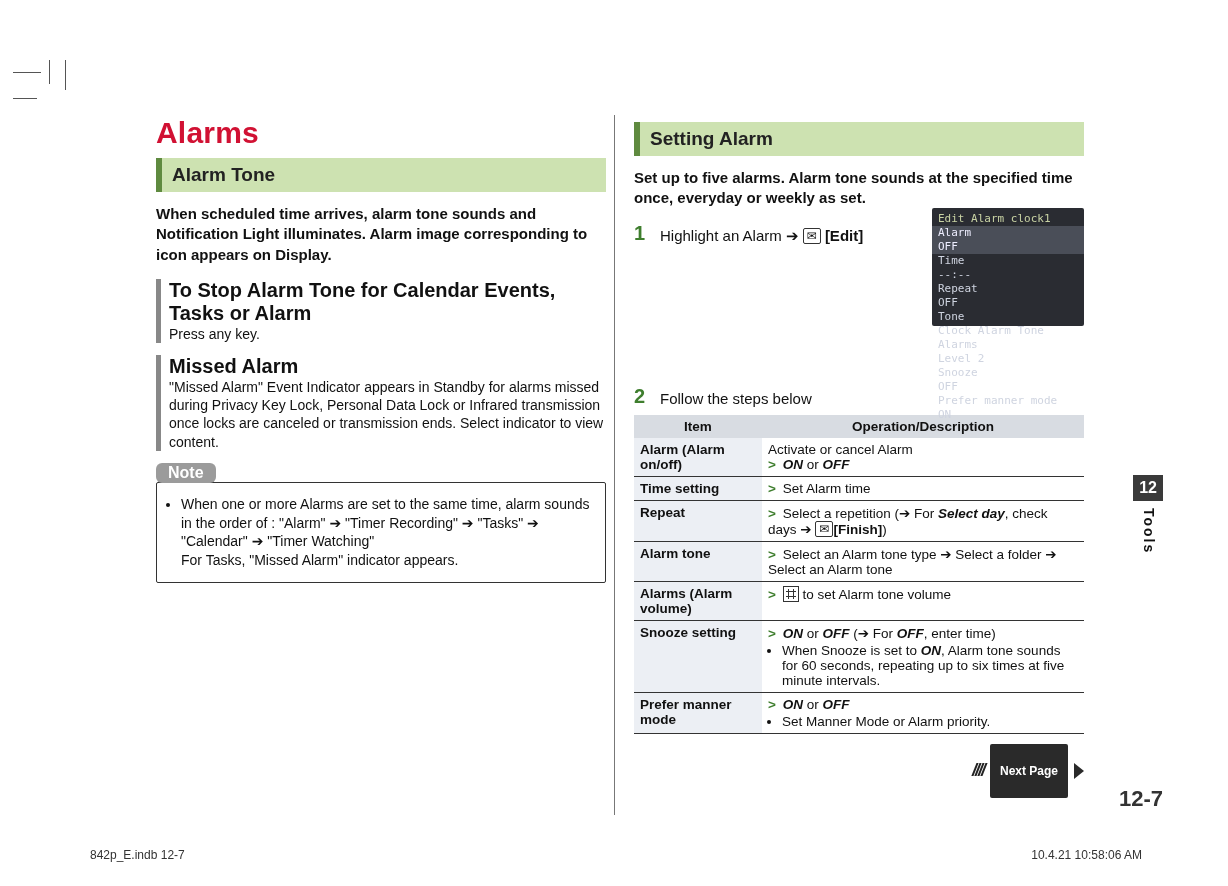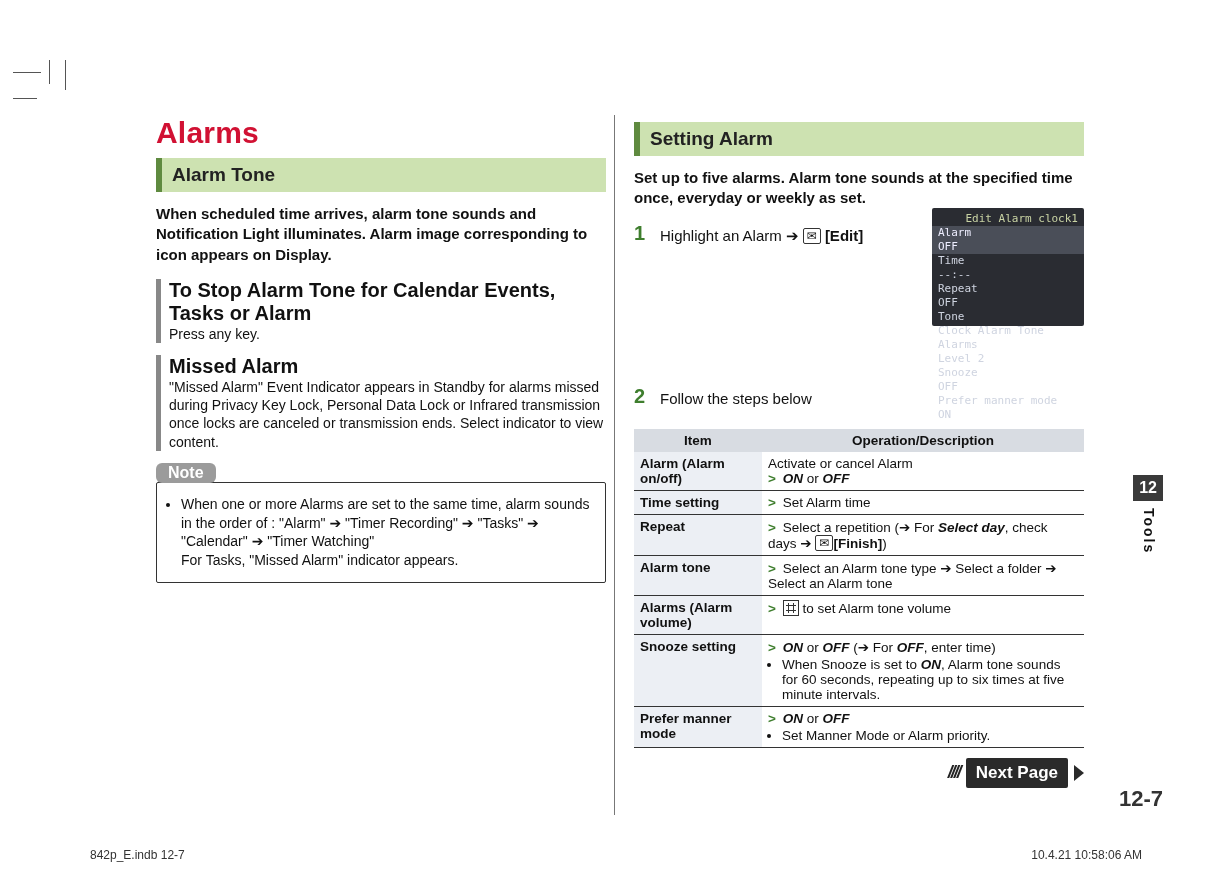--- a/index.html
+++ b/index.html
@@ -168,7 +168,7 @@
     box-sizing: border-box;
     border-radius: 2px;
   }
-  .screenshot .title-row { color:#c9d3a4;text-align:right; }
+  .screenshot .title-row { color:#c9d3a4; }
   .screenshot .row { display:flex; justify-content:space-between; white-space: nowrap; flex-direction: column; }
   .screenshot .row.sel { background:#4a4e58; margin:0 -6px; padding:0 6px; color:#eef; }
 

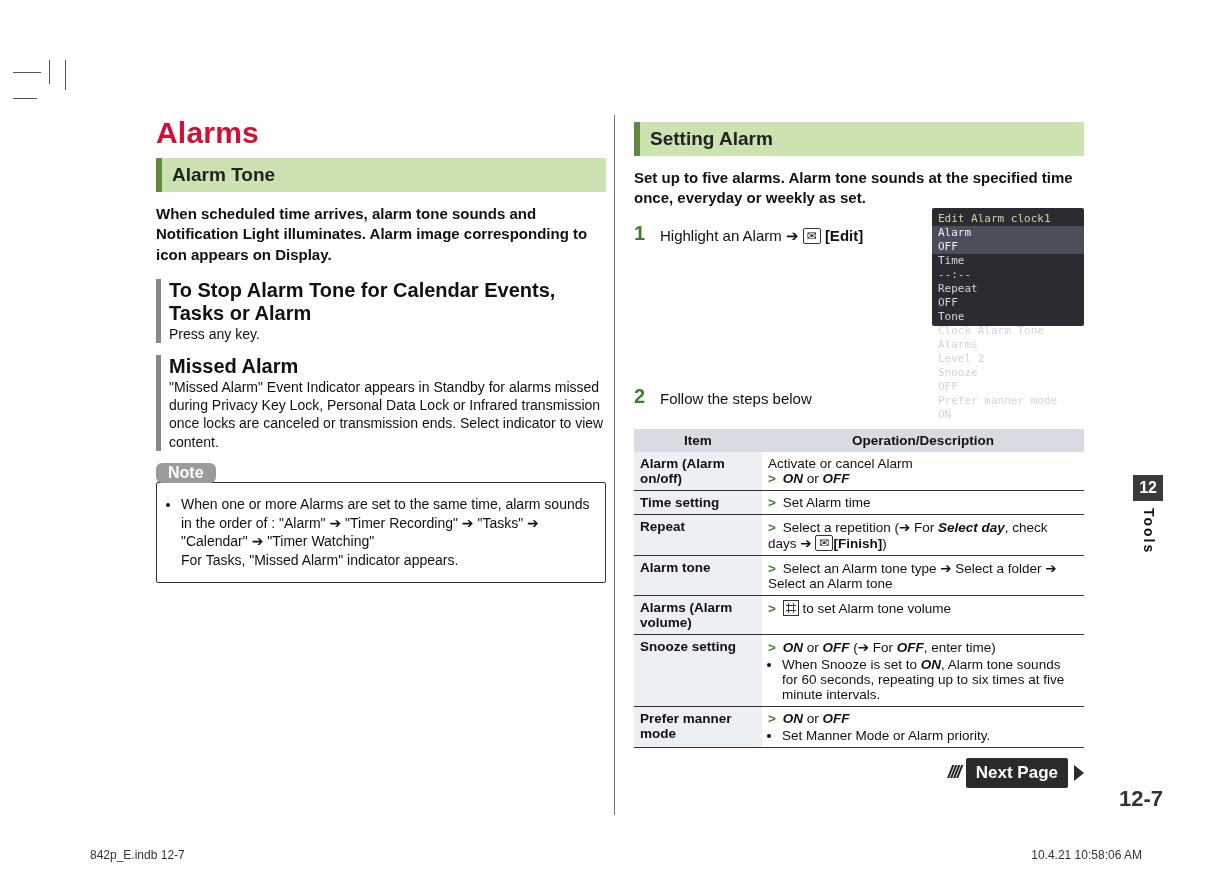--- a/index.html
+++ b/index.html
@@ -176,7 +176,7 @@
     width: 100%;
     border-collapse: collapse;
     font-size: 13.5px;
-    margin-top: 20px;
+    margin-top: 6px;
   }
   .op-table th {
     background: #d8dce2;

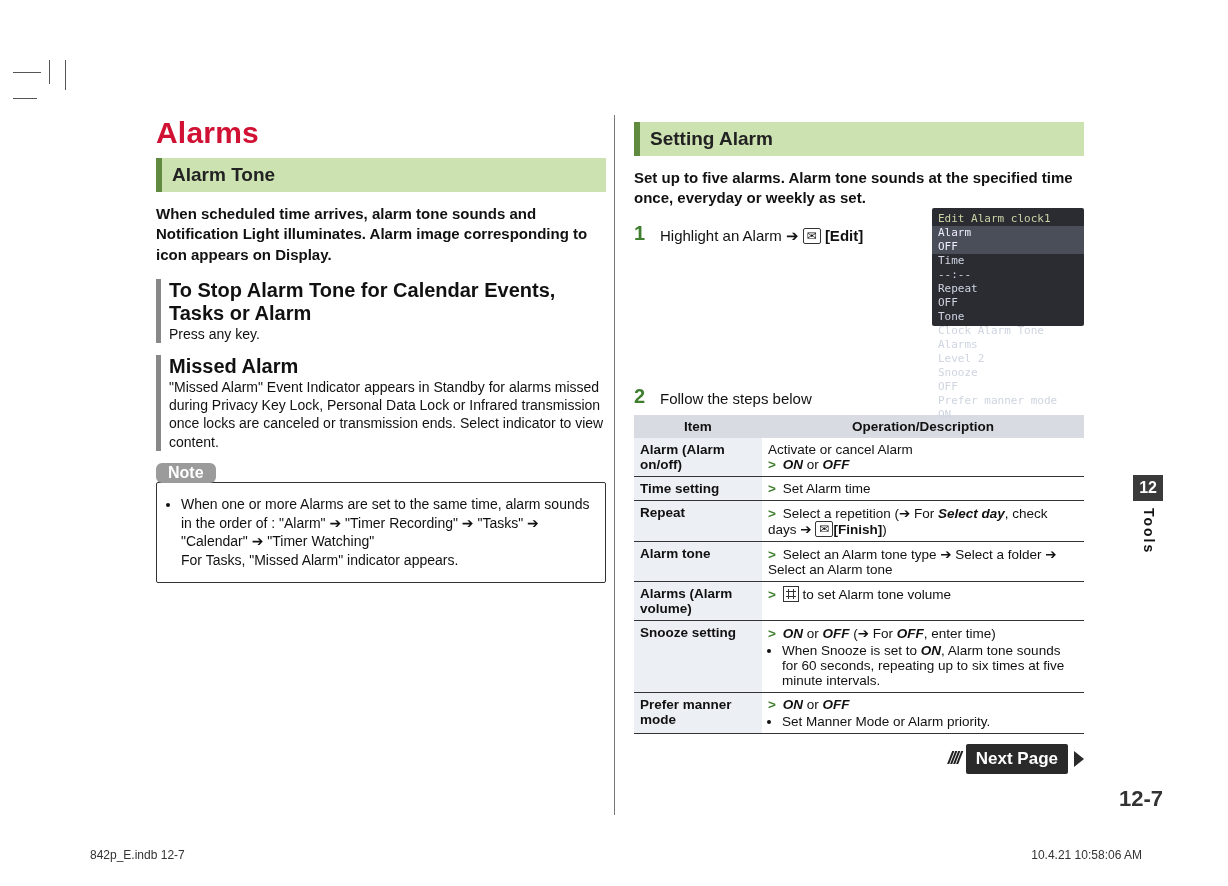--- a/index.html
+++ b/index.html
@@ -261,8 +261,8 @@
     background: #2a2a2a;
     color: #fff;
     font-weight: 700;
-    font-size: 17px;
-    padding: 5px 10px;
+    font-size: 12px;
+    padding: 20px 10px;
     border-radius: 2px;
   }
   .np-tri {

